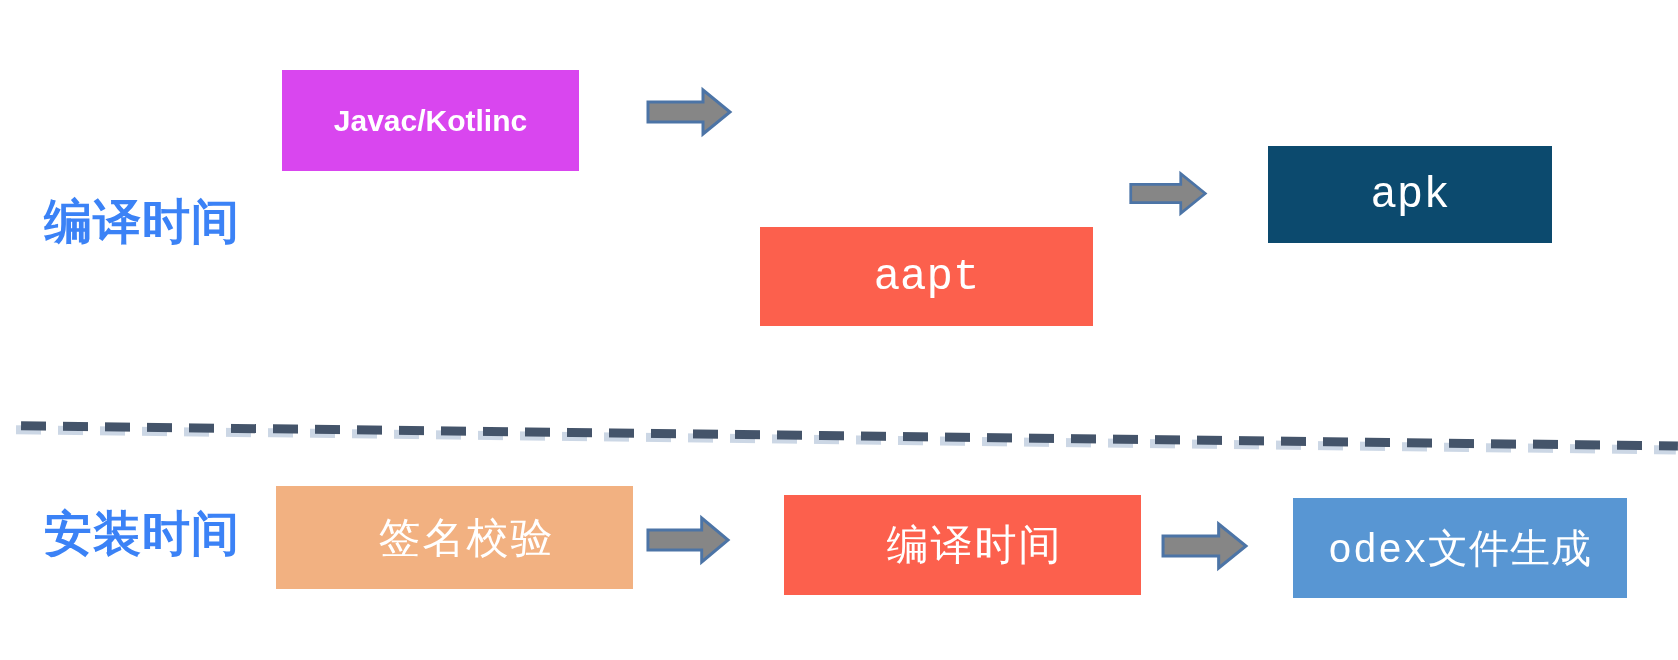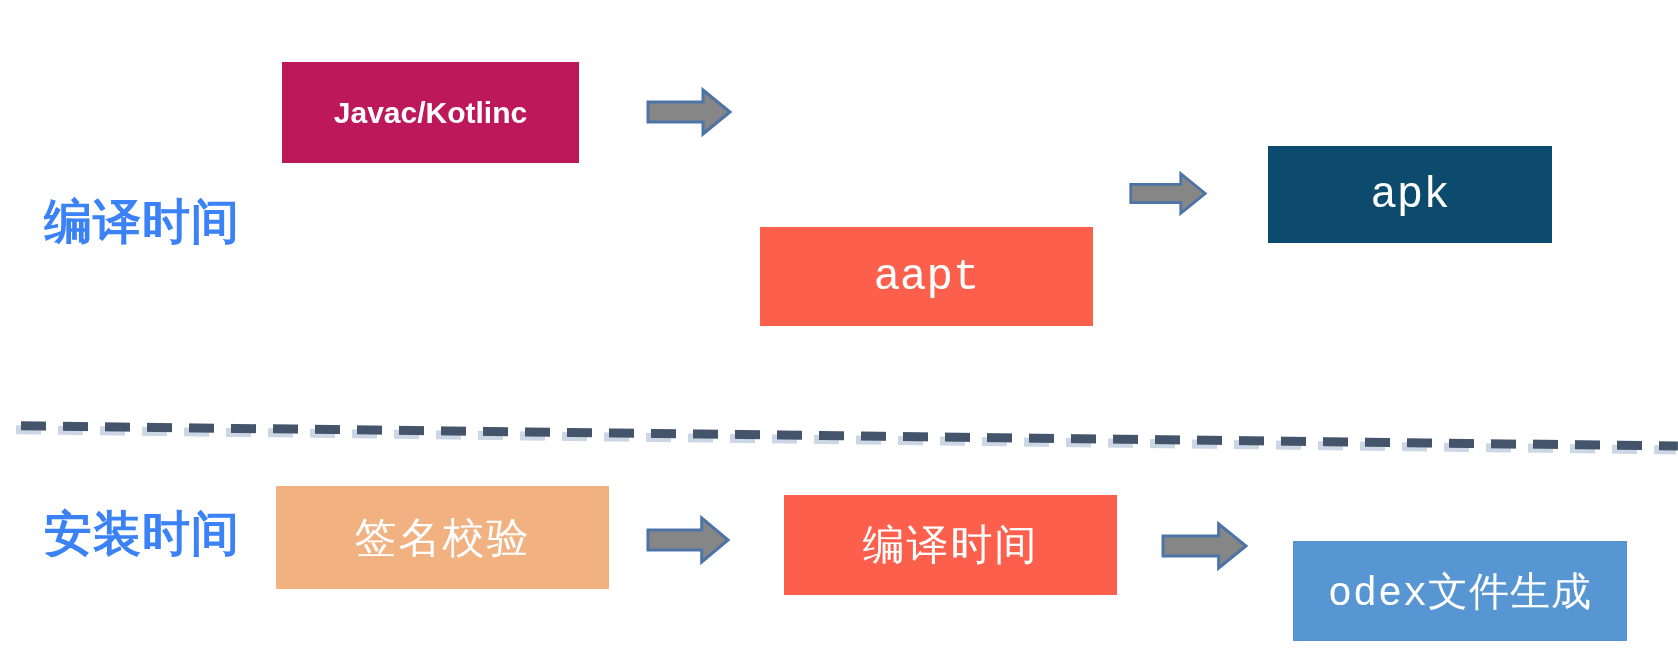--- a/index.html
+++ b/index.html
@@ -109,7 +109,7 @@
 
   <div class="row-label compile">编译时间</div>
 
-  <div class="node javac sans-bold" style="background-color: #be185d;">
+  <div class="node javac sans-bold" style="background-color: #d946ef; margin-top: 8px;">
     <span>Javac/Kotlinc</span>
   </div>
 

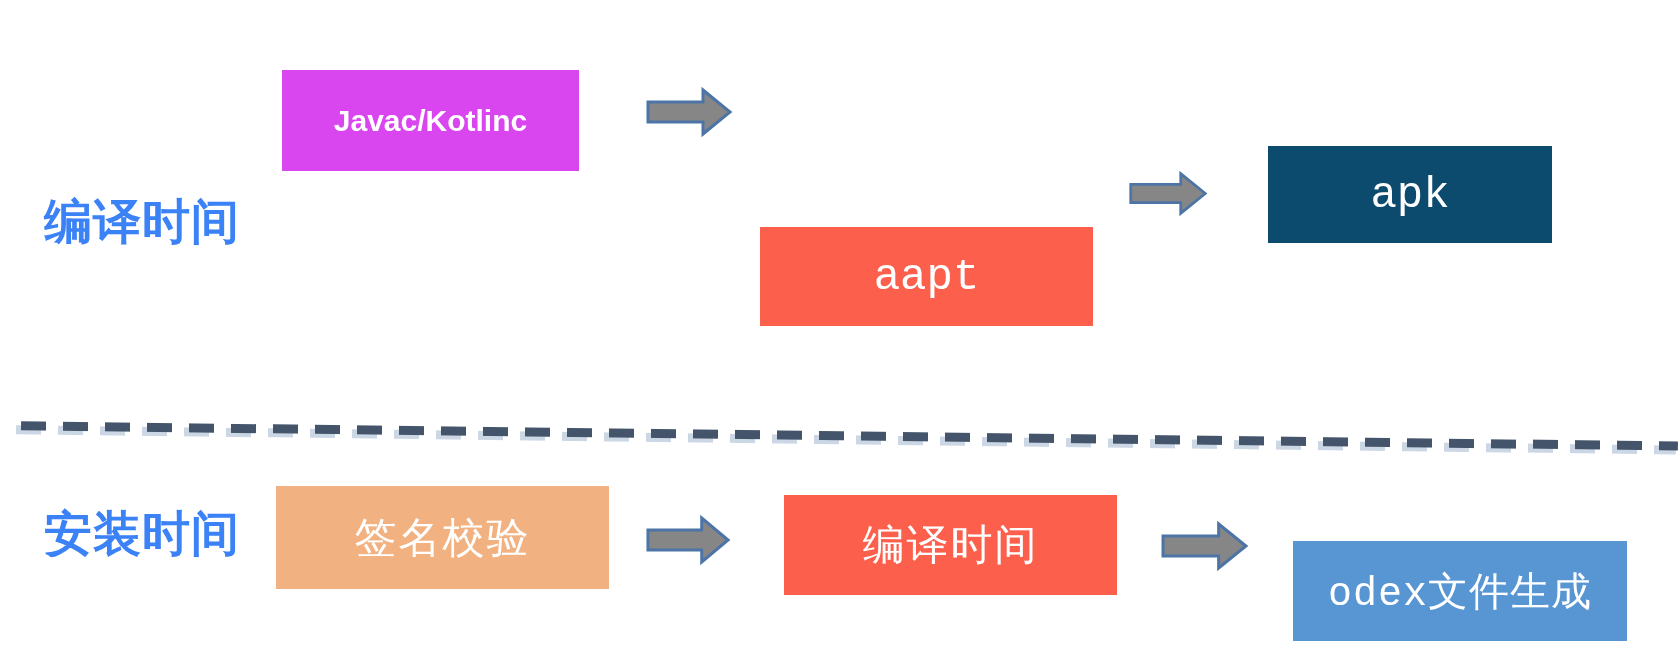--- a/index.html
+++ b/index.html
@@ -48,6 +48,7 @@
     font-family: Liberation Mono, monospace;
     font-size: 42px;
     letter-spacing: 2px;
+    padding-left: 24px;
   }
   .node.mixed {
     font-family: "Liberation Mono", "Liberation Serif", monospace;

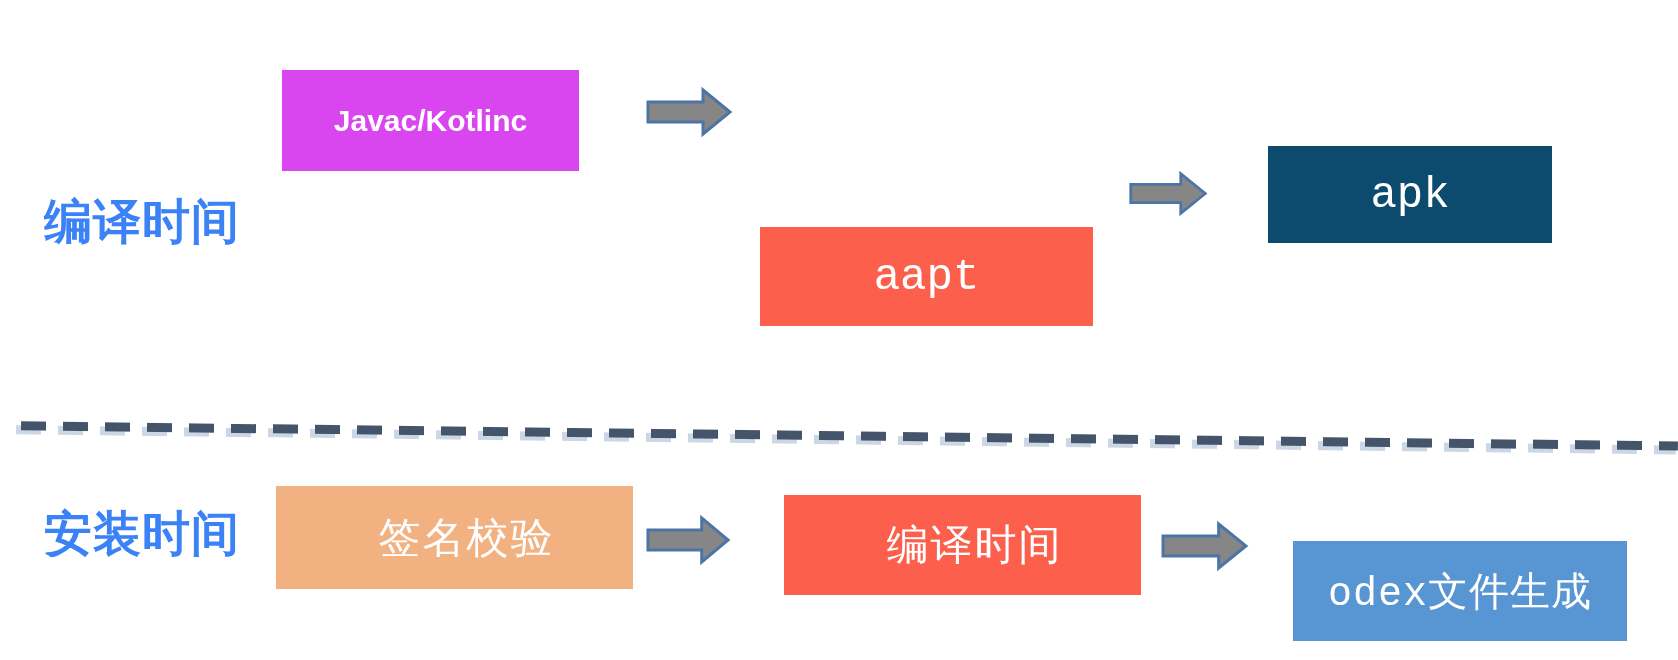--- a/index.html
+++ b/index.html
@@ -67,7 +67,7 @@
   .node.apk   { left: 1268px; top: 146px; width: 284px; height: 97px;  }
   .node.sign  { left: 276px;  top: 486px; width: 333px; height: 103px; }
   .node.copy  { left: 784px;  top: 495px; width: 333px; height: 100px; }
-  .node.odex  { left: 1293px; top: 498px; width: 334px; height: 100px; margin-top: 43px; }
+  .node.odex  { left: 1293px; top: 498px; width: 334px; height: 100px; }
 
   
   .block-arrow { position: absolute; display: block; }

